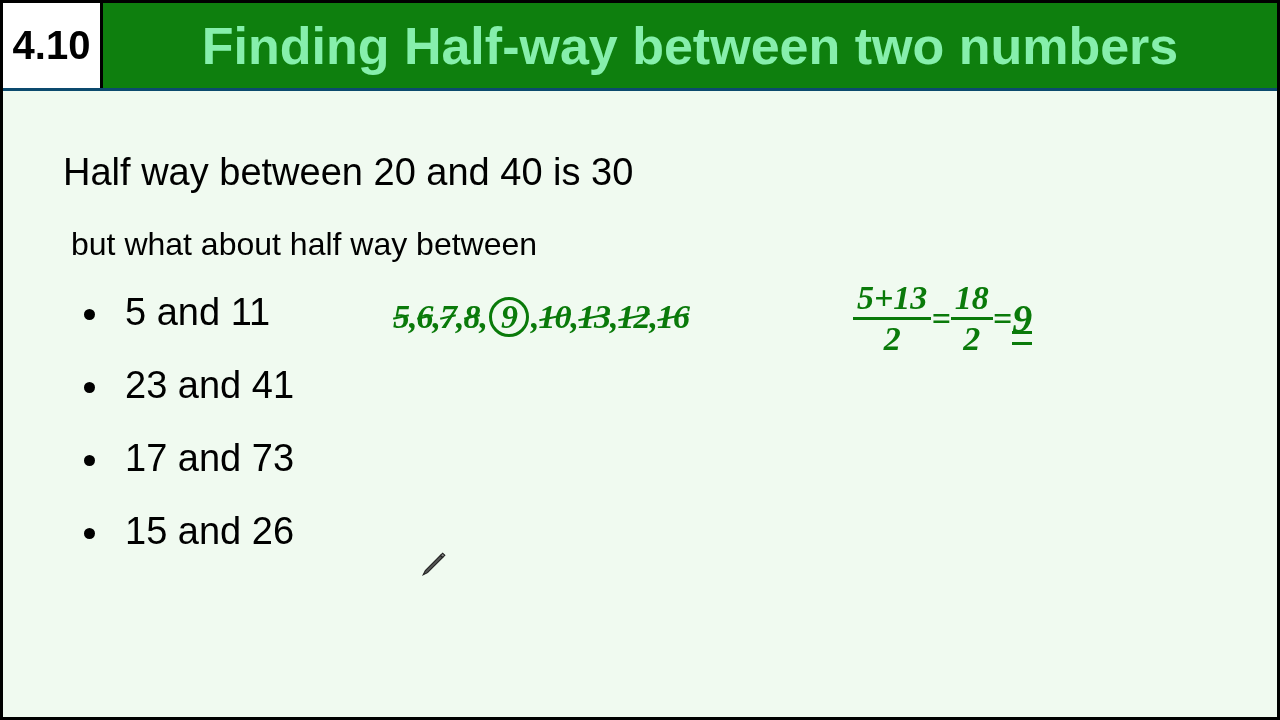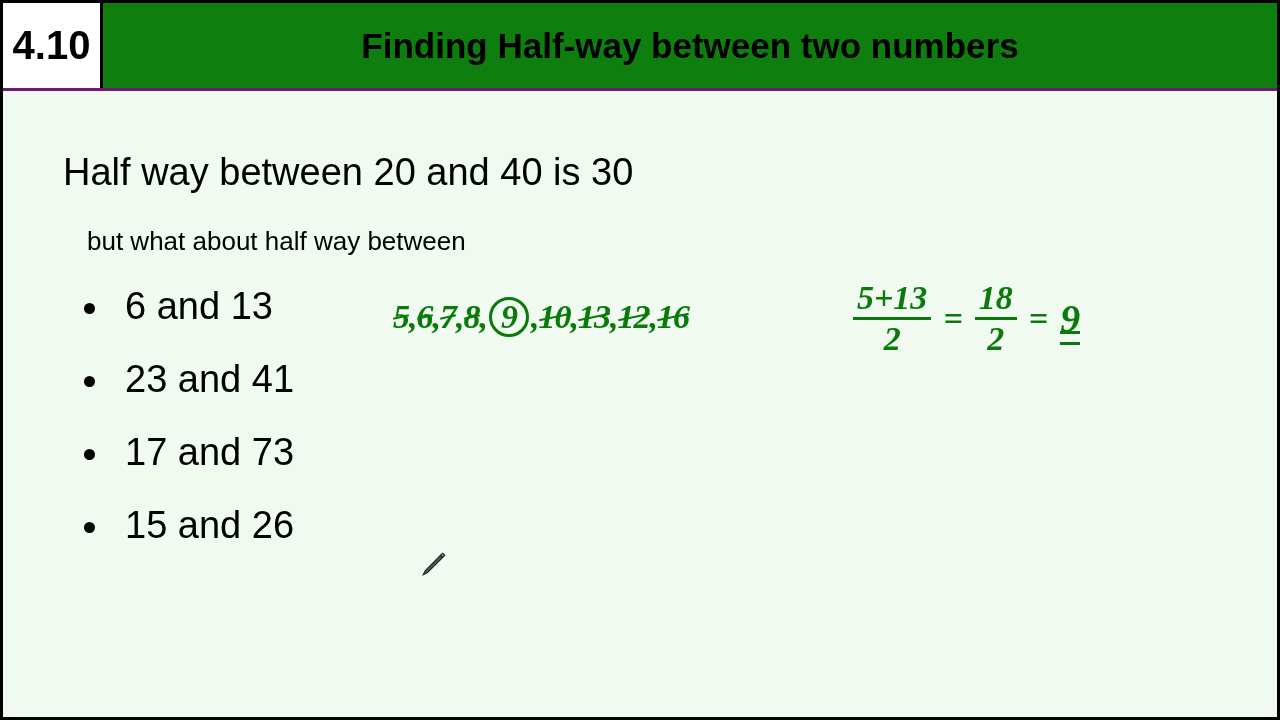--- a/index.html
+++ b/index.html
@@ -18,7 +18,7 @@
   .header {
     display: flex;
     height: 88px;
-    border-bottom: 3px solid #701a75;
+    border-bottom: 3px solid #0c4a6e;
   }
   .hbox-left, .hbox-right {
     width: 100px;

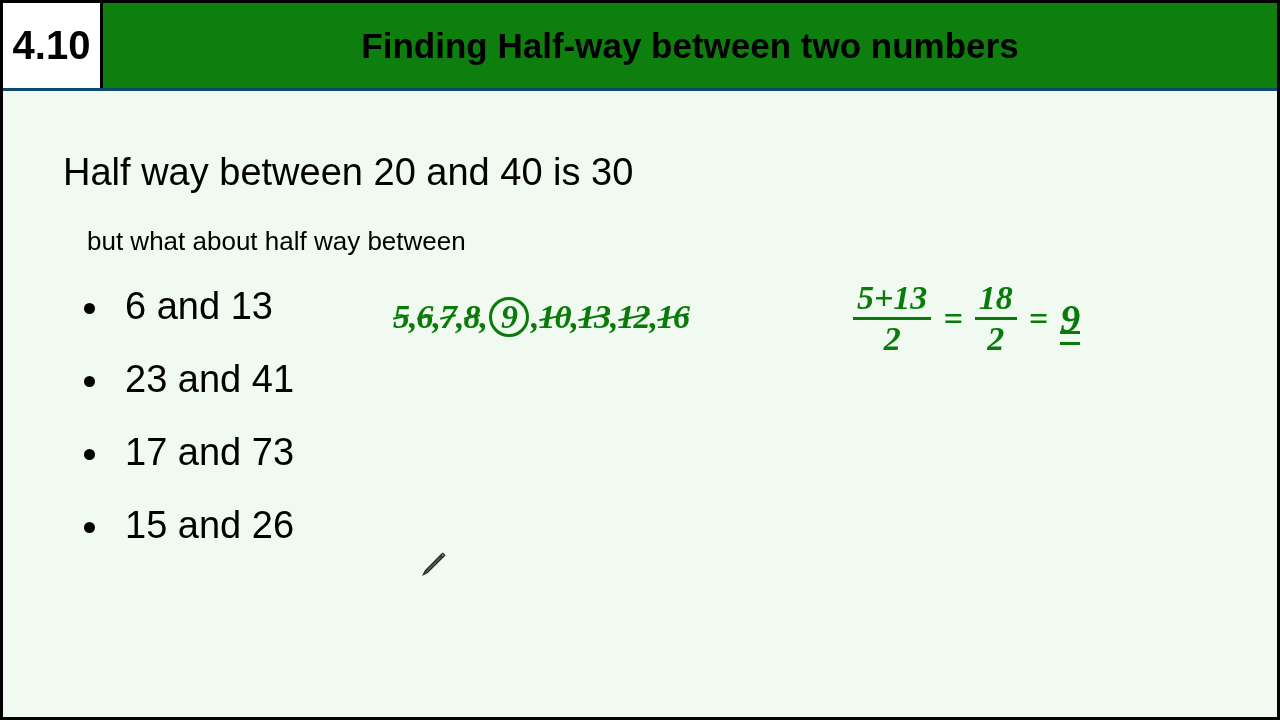--- a/index.html
+++ b/index.html
@@ -41,9 +41,9 @@
     display: flex;
     align-items: center;
     justify-content: center;
-    font-size: 35px;
+    font-size: 52px;
     font-weight: bold;
-    color: #000000;
+    color: #86efac;
   }
   .content {
     position: relative;

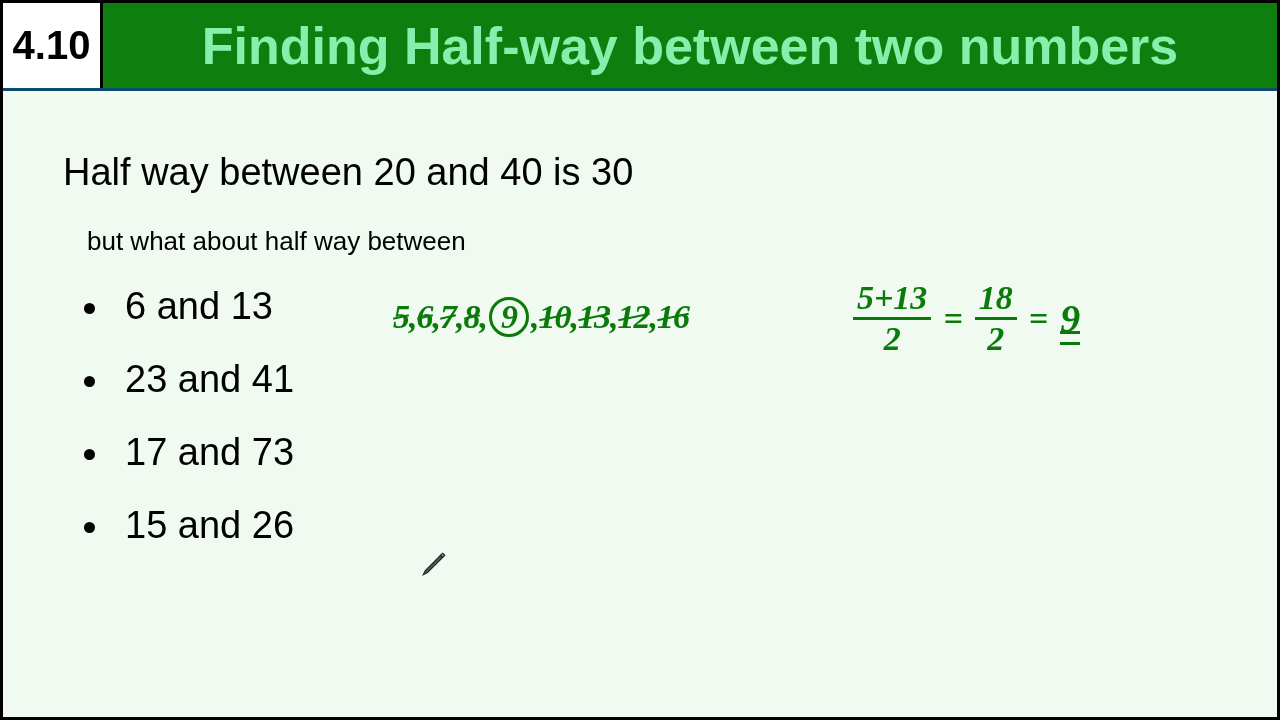--- a/index.html
+++ b/index.html
@@ -56,9 +56,9 @@
     margin-bottom: 32px;
   }
   .line2 {
-    font-size: 26px;
-    color: #000;
-    margin-left: 24px;
+    font-size: 32px;
+    color: #000;
+    margin-left: 8px;
     margin-bottom: 28px;
   }
   ul.bullets {

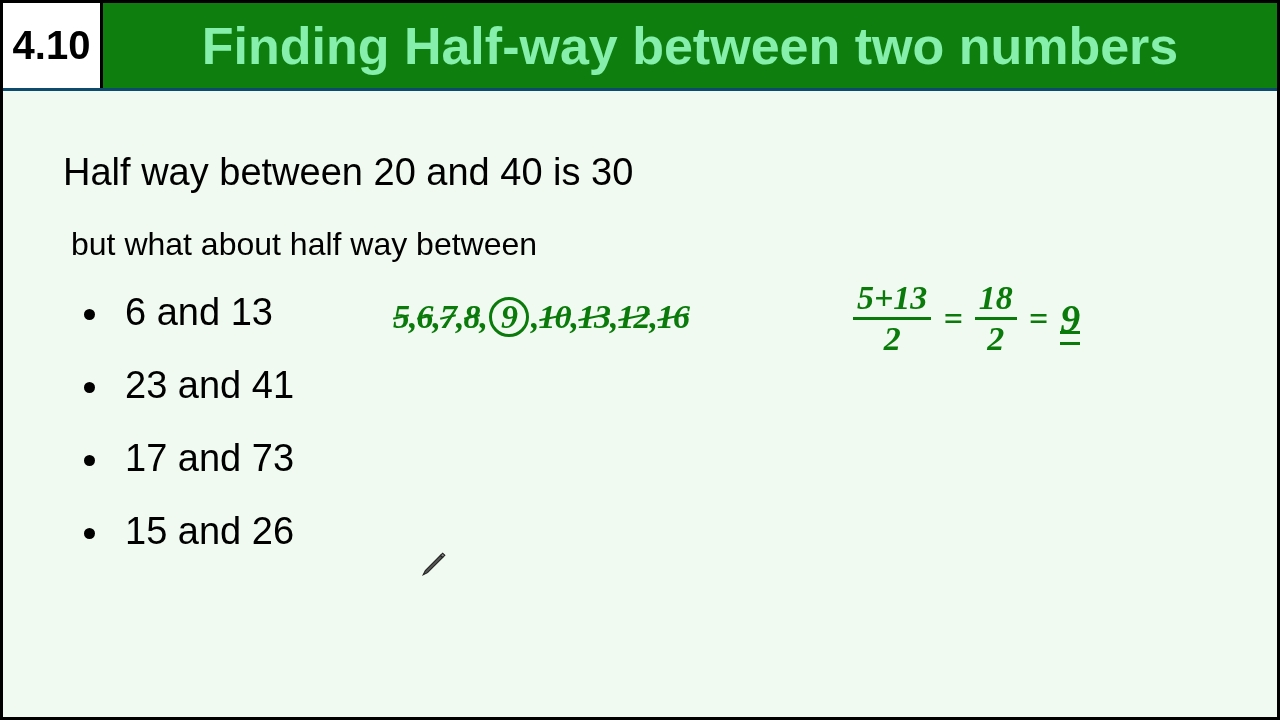--- a/index.html
+++ b/index.html
@@ -166,7 +166,7 @@
     <div class="line2">but what about half way between</div>
 
     <ul class="bullets">
-      <li>6 and 13</li>
+      <li>5 and 11</li>
       <li>23 and 41</li>
       <li>17 and 73</li>
       <li>15 and 26</li>

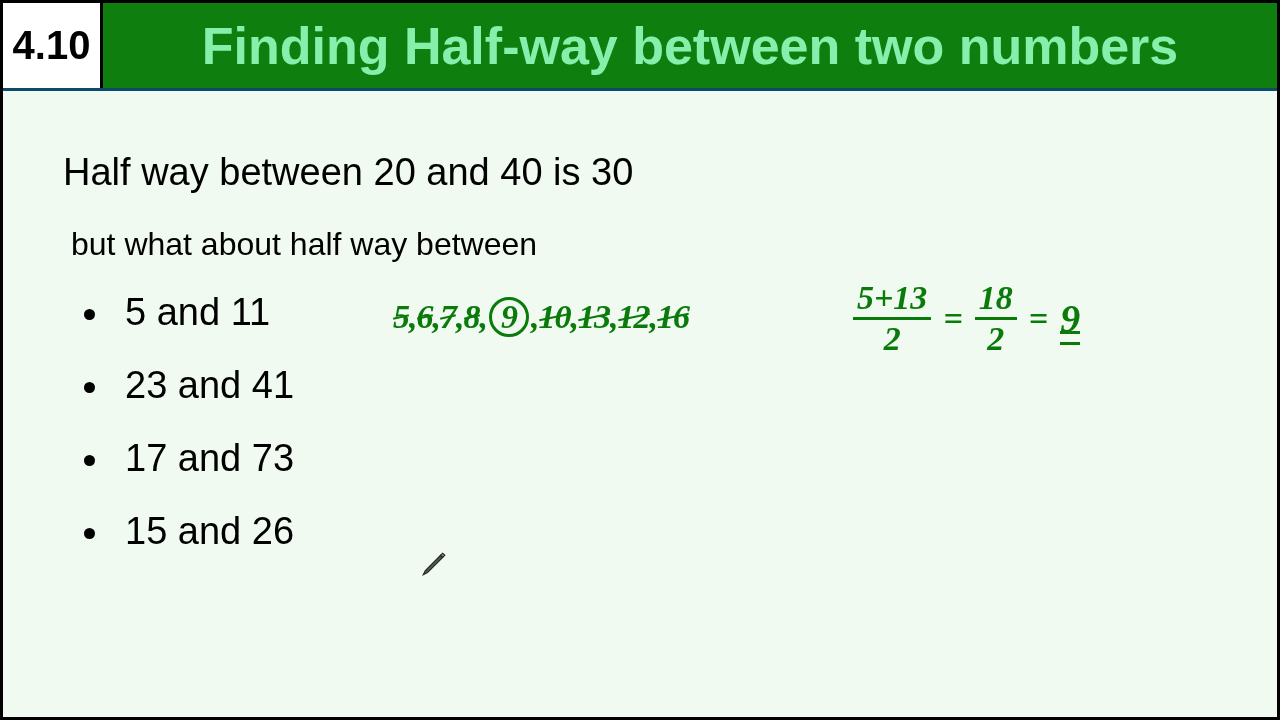--- a/index.html
+++ b/index.html
@@ -112,7 +112,6 @@
     top: 190px;
     display: flex;
     align-items: center;
-    gap: 12px;
   }
   .frac {
     display: inline-flex;

